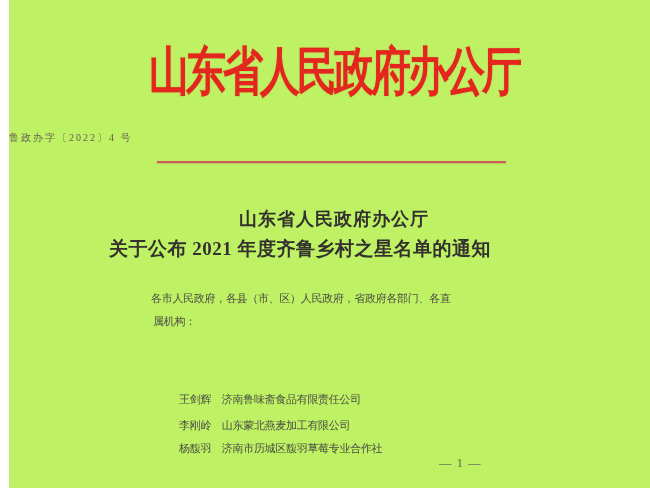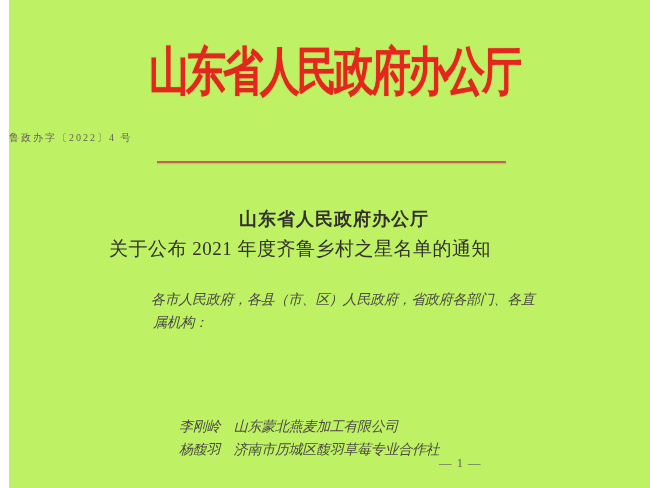--- a/index.html
+++ b/index.html
@@ -69,7 +69,7 @@
     width: 582px;
     text-align: center;
     font-size: 19px;
-    font-weight: normal;
+    font-weight: bold;
     color: #33302e;
     letter-spacing: 0.5px;
     white-space: nowrap;

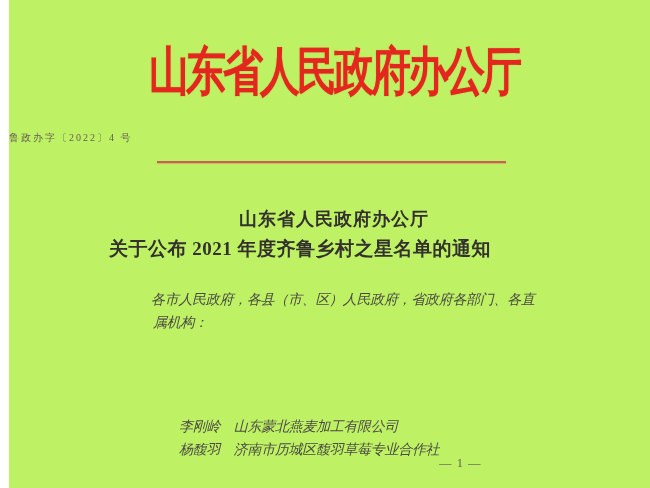--- a/index.html
+++ b/index.html
@@ -76,11 +76,10 @@
   }
   .body-line {
     position: absolute;
-    font-size: 14px;
+    font-size: 11px;
     color: #4c4a45;
     letter-spacing: -0.3px;
     white-space: nowrap;
-    font-style: italic;
   }
   .bl-0 { left: 142px; top: 291px; }
   .bl-1 { left: 144px; top: 314px; }

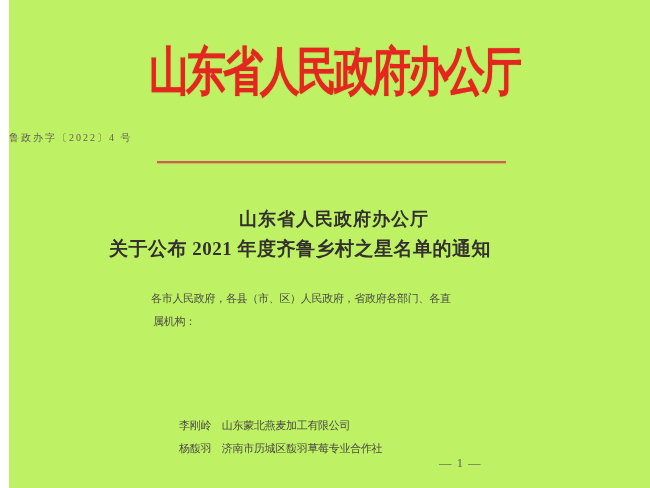--- a/index.html
+++ b/index.html
@@ -119,6 +119,7 @@
 
 
 
+  <div class="body-line bl-4">王剑辉　济南鲁味斋食品有限责任公司</div>
 
   <div class="body-line bl-6">杨馥羽　济南市历城区馥羽草莓专业合作社</div>
 

